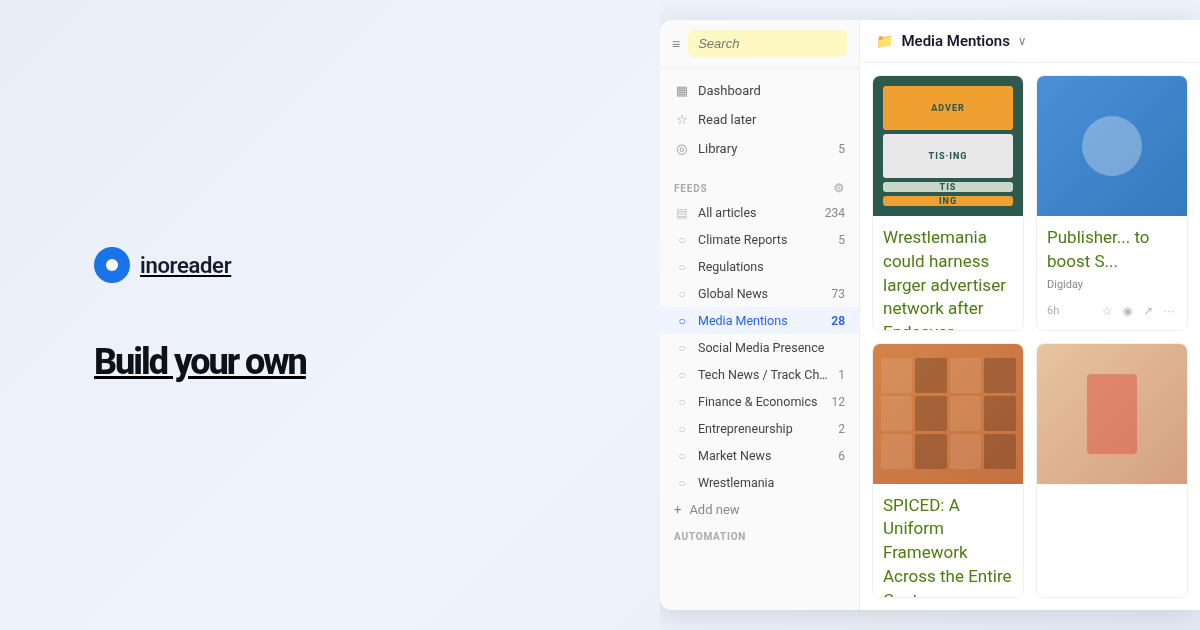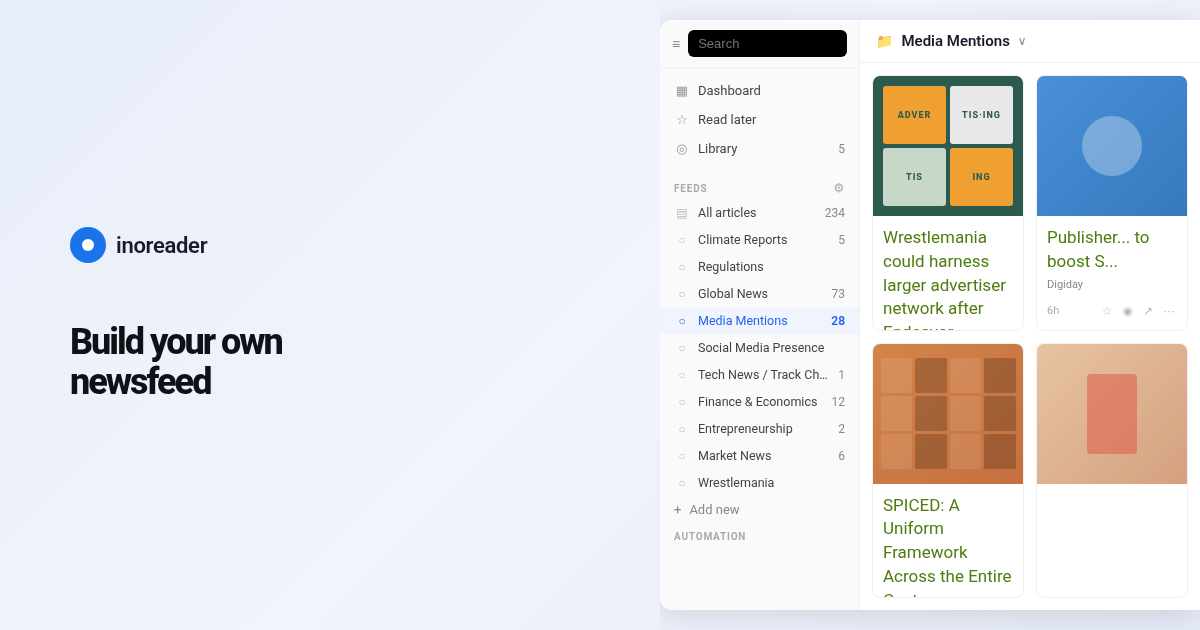--- a/index.html
+++ b/index.html
@@ -96,13 +96,14 @@
     }
     .sidebar-search input {
       border: none;
-      background: #000000;
+      background: #fef9c3;
       border-radius: 6px;
       padding: 6px 10px;
       font-size: 13px;
       color: #888;
       width: 100%;
       outline: none;
+      font-style: italic;
     }
     .hamburger-icon {
       color: #888;

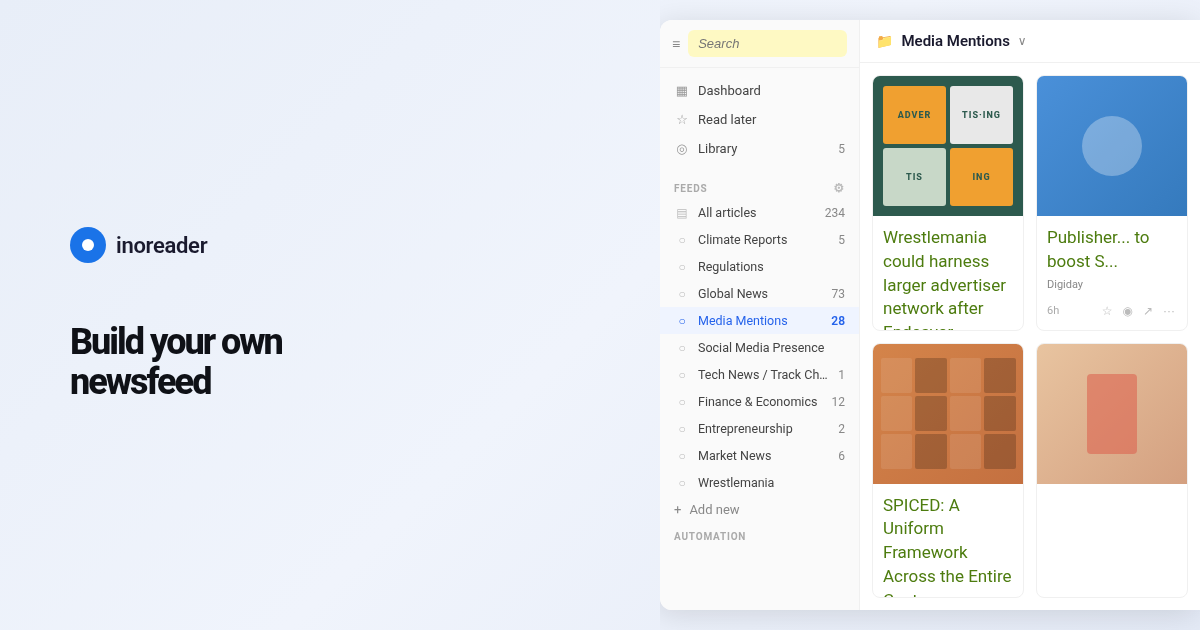--- a/index.html
+++ b/index.html
@@ -226,7 +226,7 @@
     }
     .adver-art {
       display: grid;
-      grid-template-columns: 1fr 1fr;
+      grid-template-columns: 1fr;
       grid-template-rows: 1fr 1fr;
       gap: 4px;
       padding: 10px;

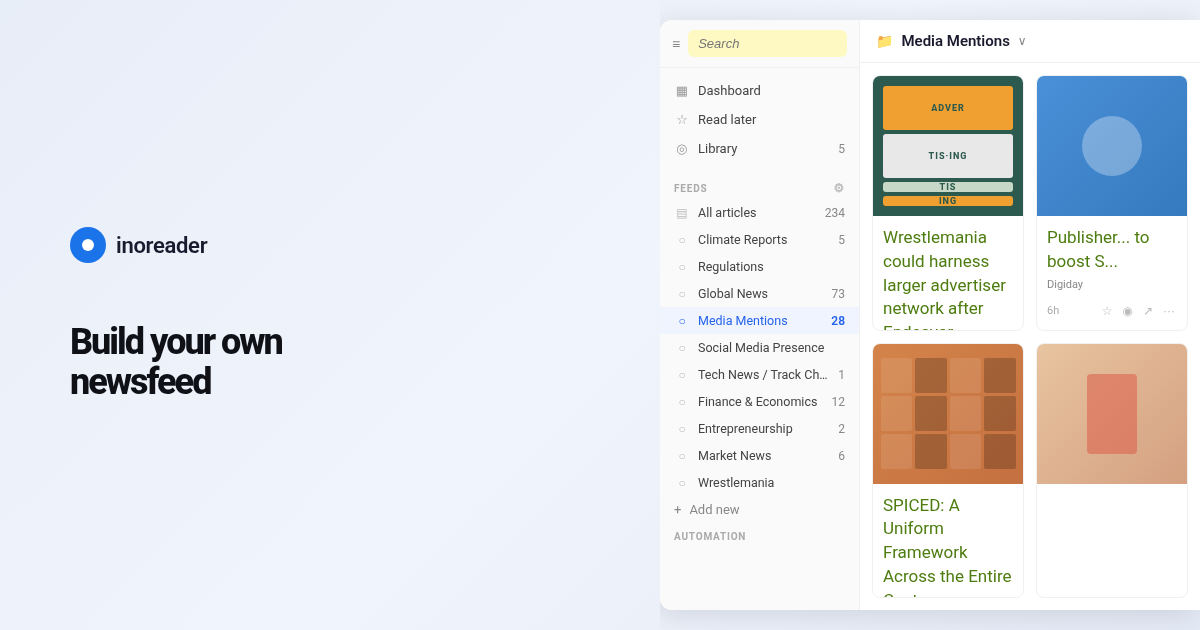--- a/index.html
+++ b/index.html
@@ -18,8 +18,9 @@
       display: flex;
       flex-direction: column;
       justify-content: center;
-      padding: 60px 70px;
+      padding: 60px 94px;
       position: relative;
+      text-decoration: underline;
     }
     .logo-area {
       display: flex;

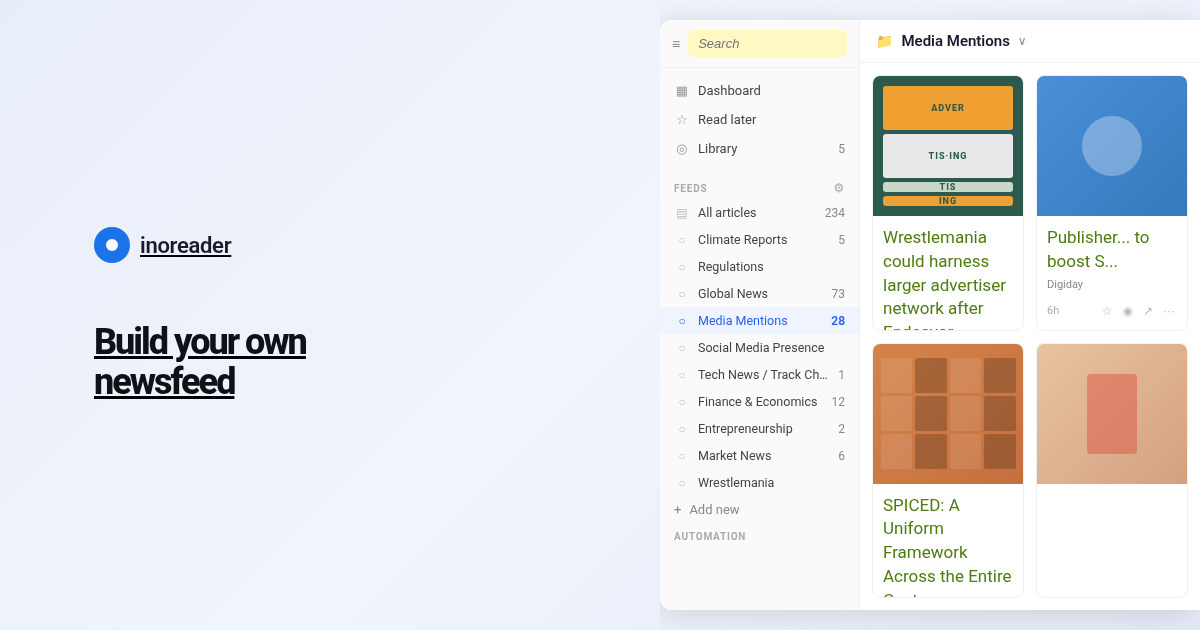--- a/index.html
+++ b/index.html
@@ -322,7 +322,6 @@
   </div>
   <h1 class="hero-title">
     <span>Build your own</span><br>
-    <span>newsfeed</span>
   </h1>
 </div>
 

